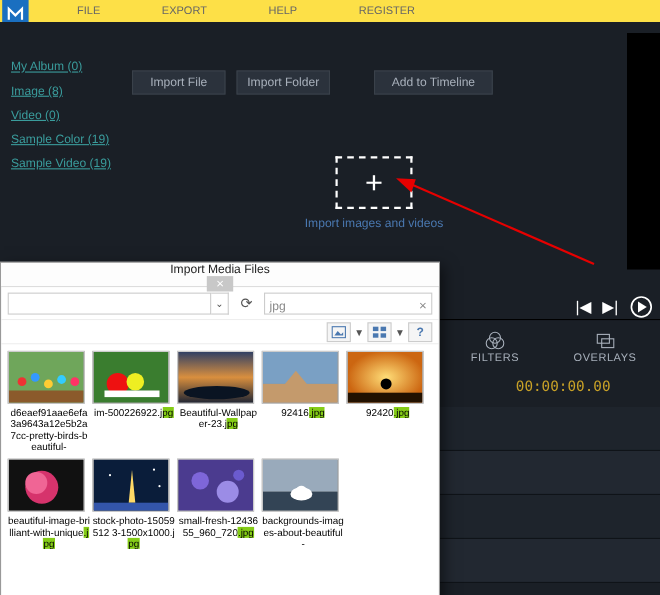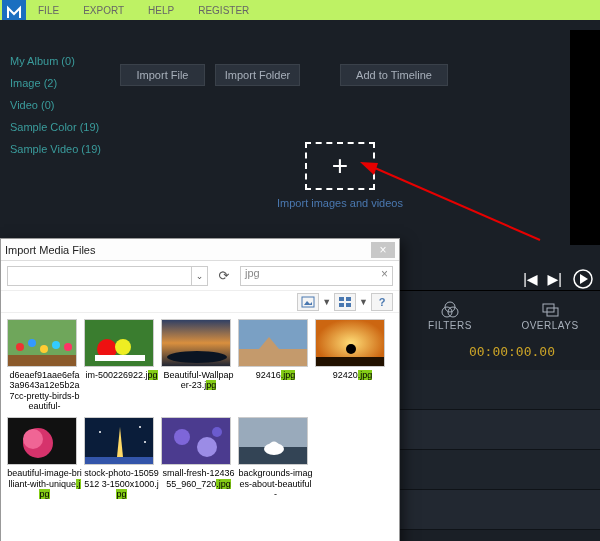--- a/index.html
+++ b/index.html
@@ -6,7 +6,7 @@
   body { width: 600px; height: 541px; overflow: hidden; background: #1a1f26; position: relative; }
 
   
-  .menubar { height: 20px; background: #bef264; display: flex; align-items: center; font-size: 10px; color: #666; padding-left: 2px; }
+  .menubar { height: 20px; background: #fde047; display: flex; align-items: center; font-size: 10px; color: #666; padding-left: 2px; gap: 32px; }
   .logo { width: 24px; height: 24px; background: #1a6fc0; display: flex; align-items: center; justify-content: center; color: #fff; font-weight: bold; font-size: 14px; margin-top: 4px; }
   .menubar .menu-item { padding: 0 12px; cursor: default; }
 

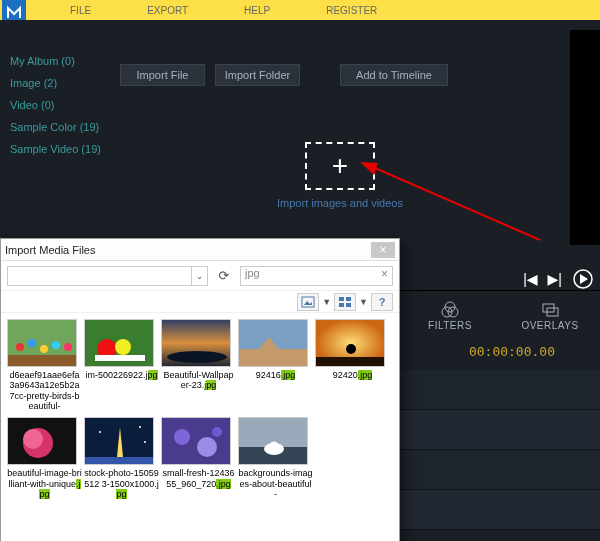--- a/index.html
+++ b/index.html
@@ -14,7 +14,7 @@
 
   
   .sidebar { position: absolute; left: 0; top: 30px; width: 115px; font-size: 11px; color: #3a9c9c; line-height: 2.0; padding-left: 10px; }
-  .sidebar-item { cursor: default; }
+  .sidebar-item { cursor: default; text-decoration: underline; }
 
   
   .import-toolbar { position: absolute; top: 12px; left: 120px; display: flex; gap: 10px; margin-top: 32px; }

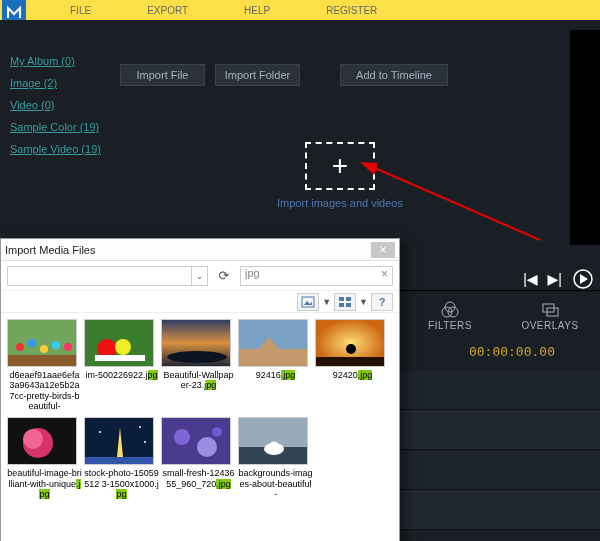--- a/index.html
+++ b/index.html
@@ -90,7 +90,7 @@
 
   <div class="sidebar">
     <div class="sidebar-item">My Album (0)</div>
-    <div class="sidebar-item">Image (2)</div>
+    <div class="sidebar-item">Image (8)</div>
     <div class="sidebar-item">Video (0)</div>
     <div class="sidebar-item">Sample Color (19)</div>
     <div class="sidebar-item">Sample Video (19)</div>

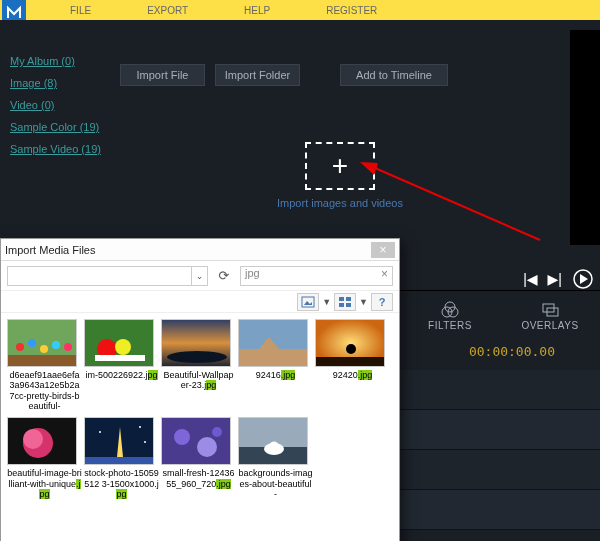--- a/index.html
+++ b/index.html
@@ -49,7 +49,7 @@
 
   
   .dialog { position: absolute; left: 0; top: 218px; width: 400px; height: 323px; background: #fff; border: 1px solid #999; box-shadow: 4px 4px 12px rgba(0,0,0,.5); display: flex; flex-direction: column; }
-  .dlg-titlebar { height: 22px; background: #fdfdfd; border-bottom: 1px solid #ddd; display: flex; align-items: center; padding: 0 4px; font-size: 11px; color: #222; }
+  .dlg-titlebar { height: 22px; background: #fdfdfd; border-bottom: 1px solid #ddd; display: flex; align-items: center; padding: 0 4px; font-size: 11px; color: #222; flex-direction: column; }
   .dlg-titlebar .spacer { flex: 1; }
   .dlg-close { width: 24px; height: 16px; background: #c8c8c8; color: #fff; font-size: 12px; display: flex; align-items: center; justify-content: center; cursor: pointer; }
 

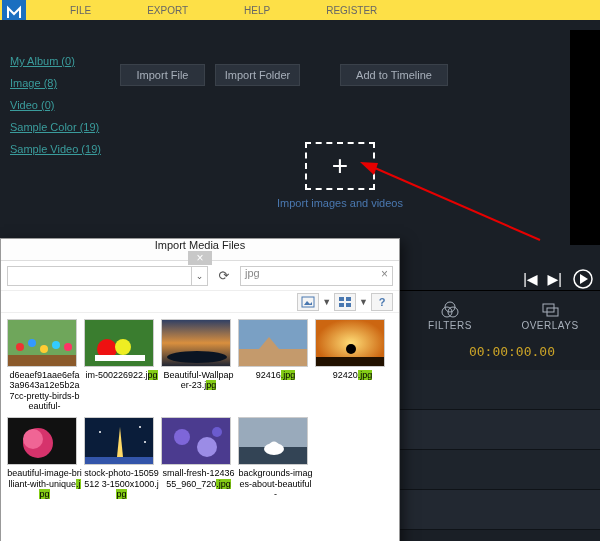--- a/index.html
+++ b/index.html
@@ -58,7 +58,7 @@
   .dlg-path-input { width: 100%; height: 20px; border: 1px solid #ccc; font-size: 11px; padding: 0 4px; background: #fff; }
   .dlg-dropdown-caret { border: 1px solid #ccc; border-left: none; width: 16px; height: 20px; display:flex; align-items:center; justify-content:center; font-size:9px; color:#555; cursor:pointer; margin-left:-6px; }
   .dlg-refresh { width: 20px; height: 20px; display:flex;align-items:center;justify-content:center;cursor:pointer;font-size:13px;color:#555; }
-  .dlg-search { flex: 1; height: 20px; border: 1px solid #ccc; font-size: 11px; padding: 0 4px; color: #888; display:flex; align-items:flex-start; position:relative; }
+  .dlg-search { flex: 1; height: 20px; border: 1px solid #ccc; font-size: 11px; padding: 0 4px; color: #888; display:flex; align-items:flex-end; position:relative; }
   .dlg-search .clear { position:absolute; right:4px; cursor:pointer; color:#888; font-size:12px; }
 
   .dlg-viewrow { height: 22px; display:flex; justify-content:flex-end; align-items:center; gap:3px; padding: 0 6px; border-bottom:1px solid #eee; }

